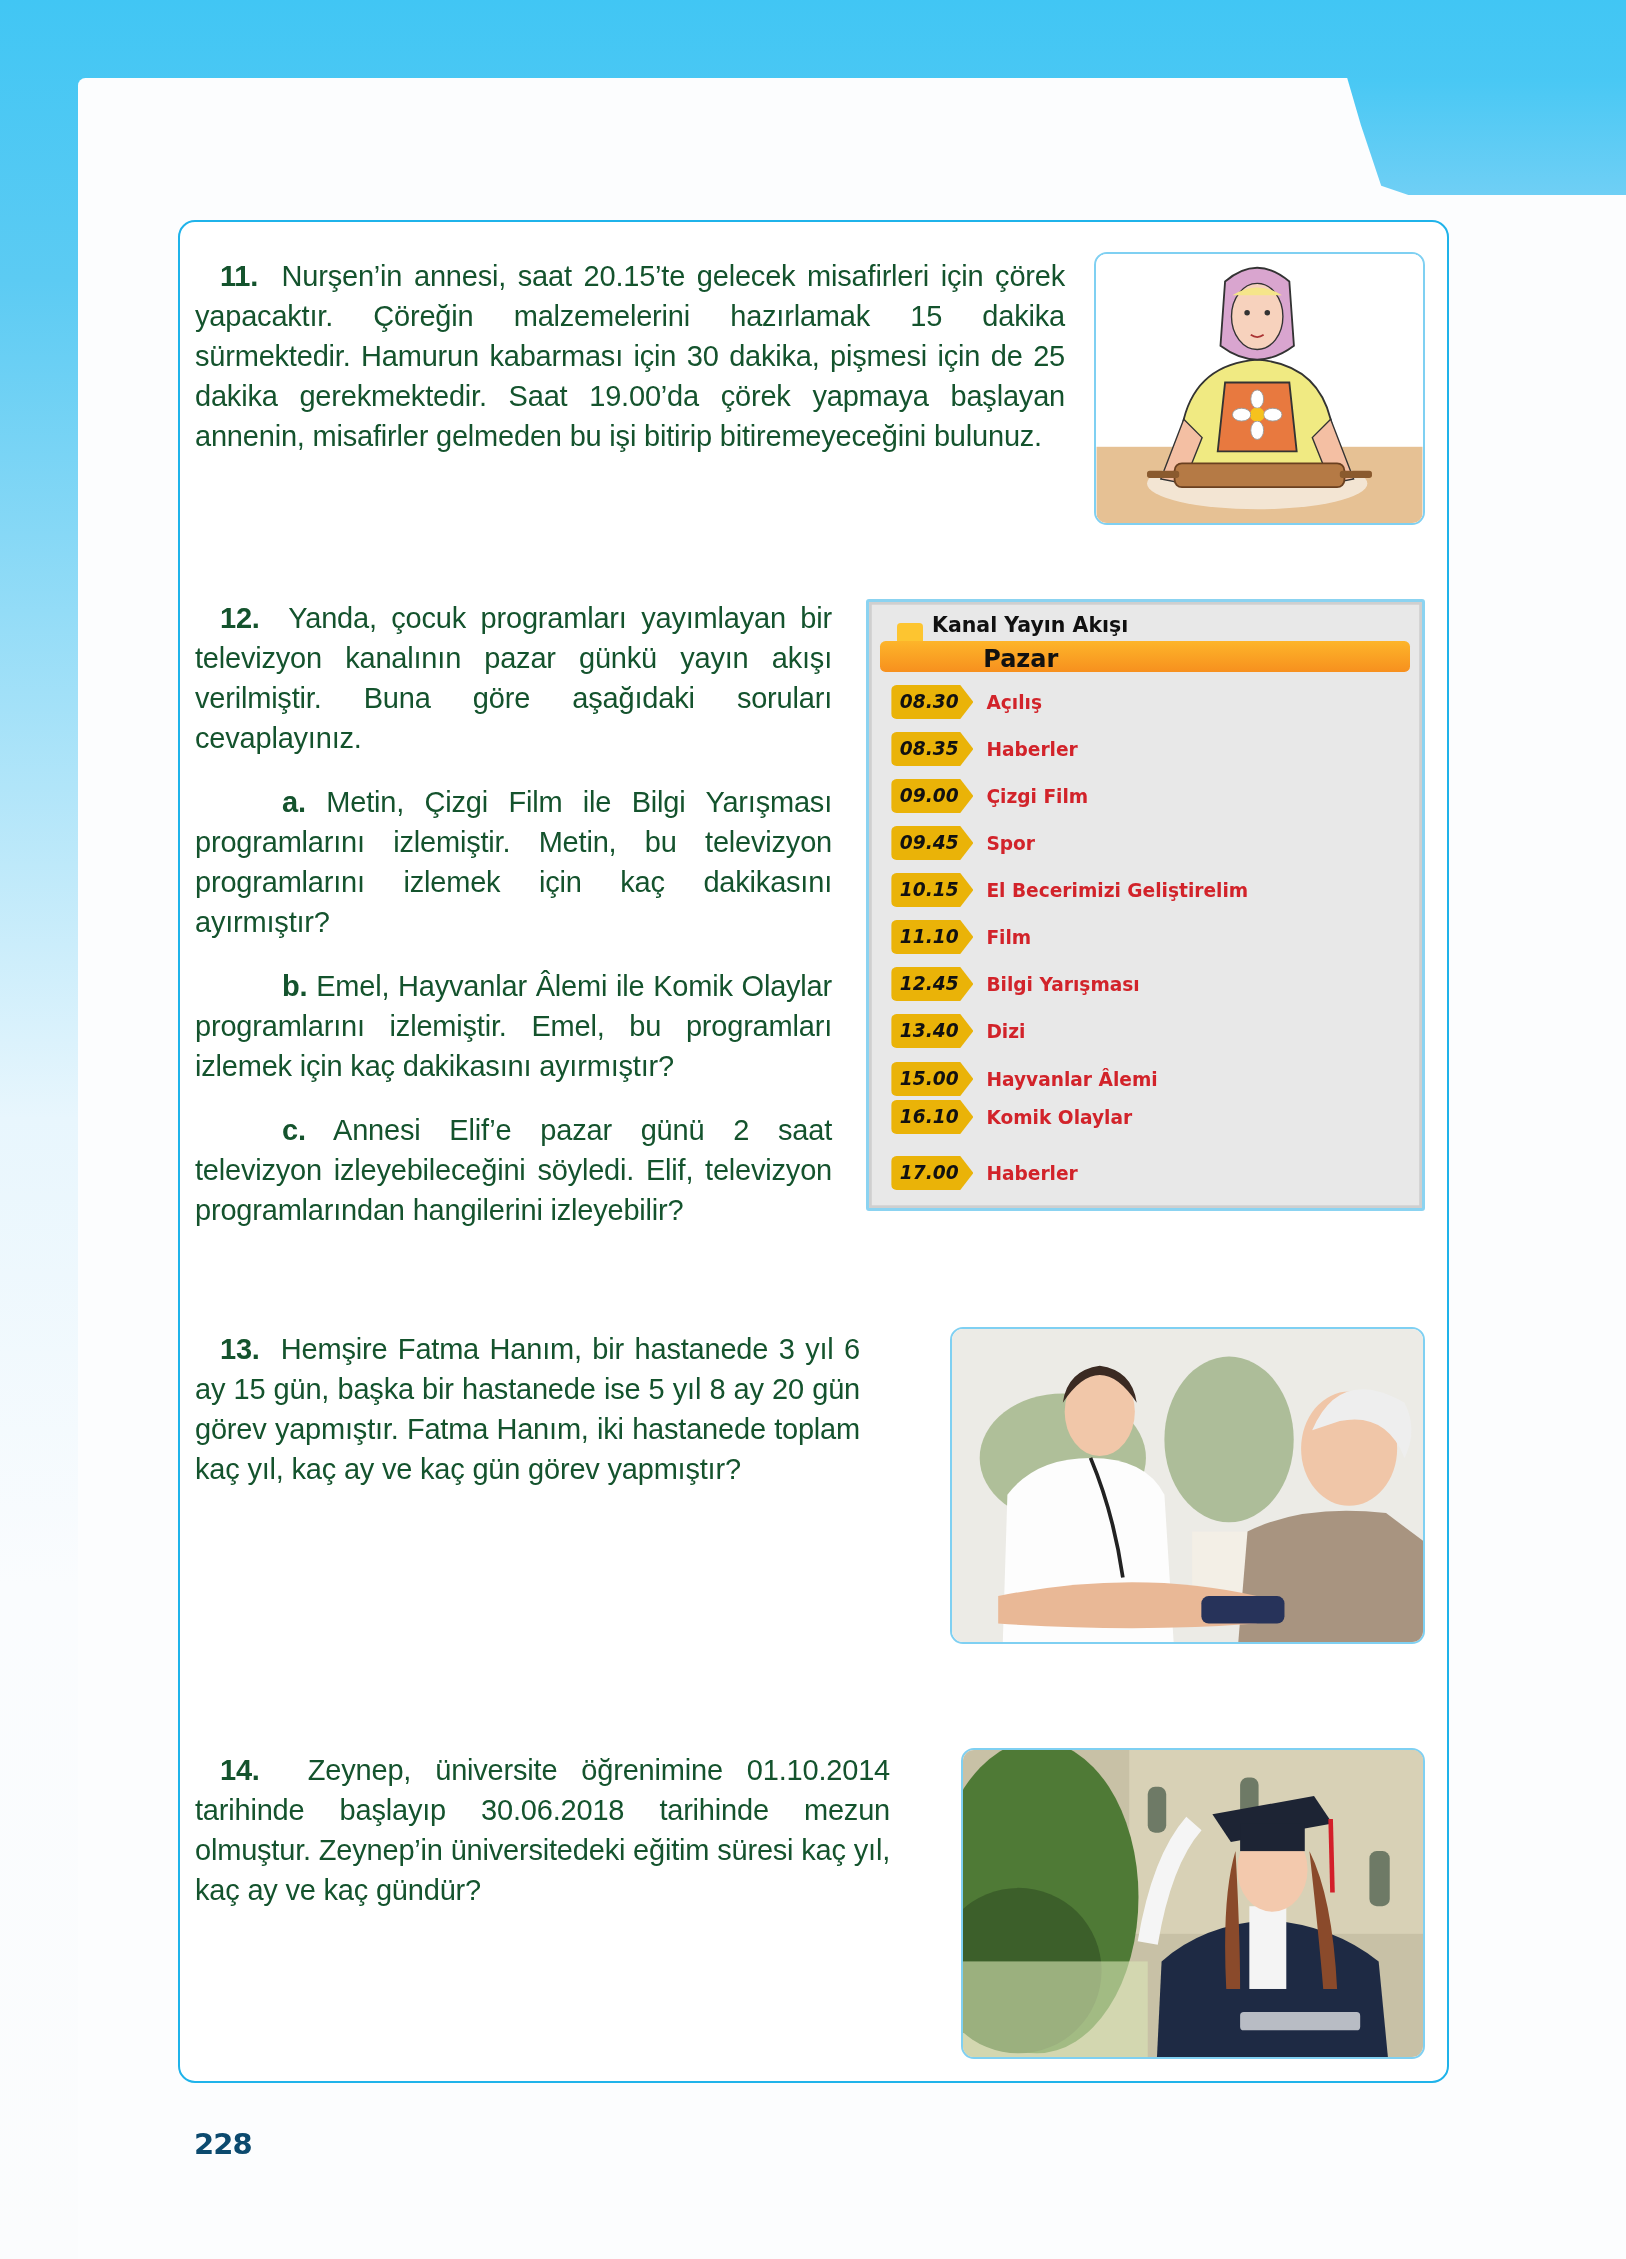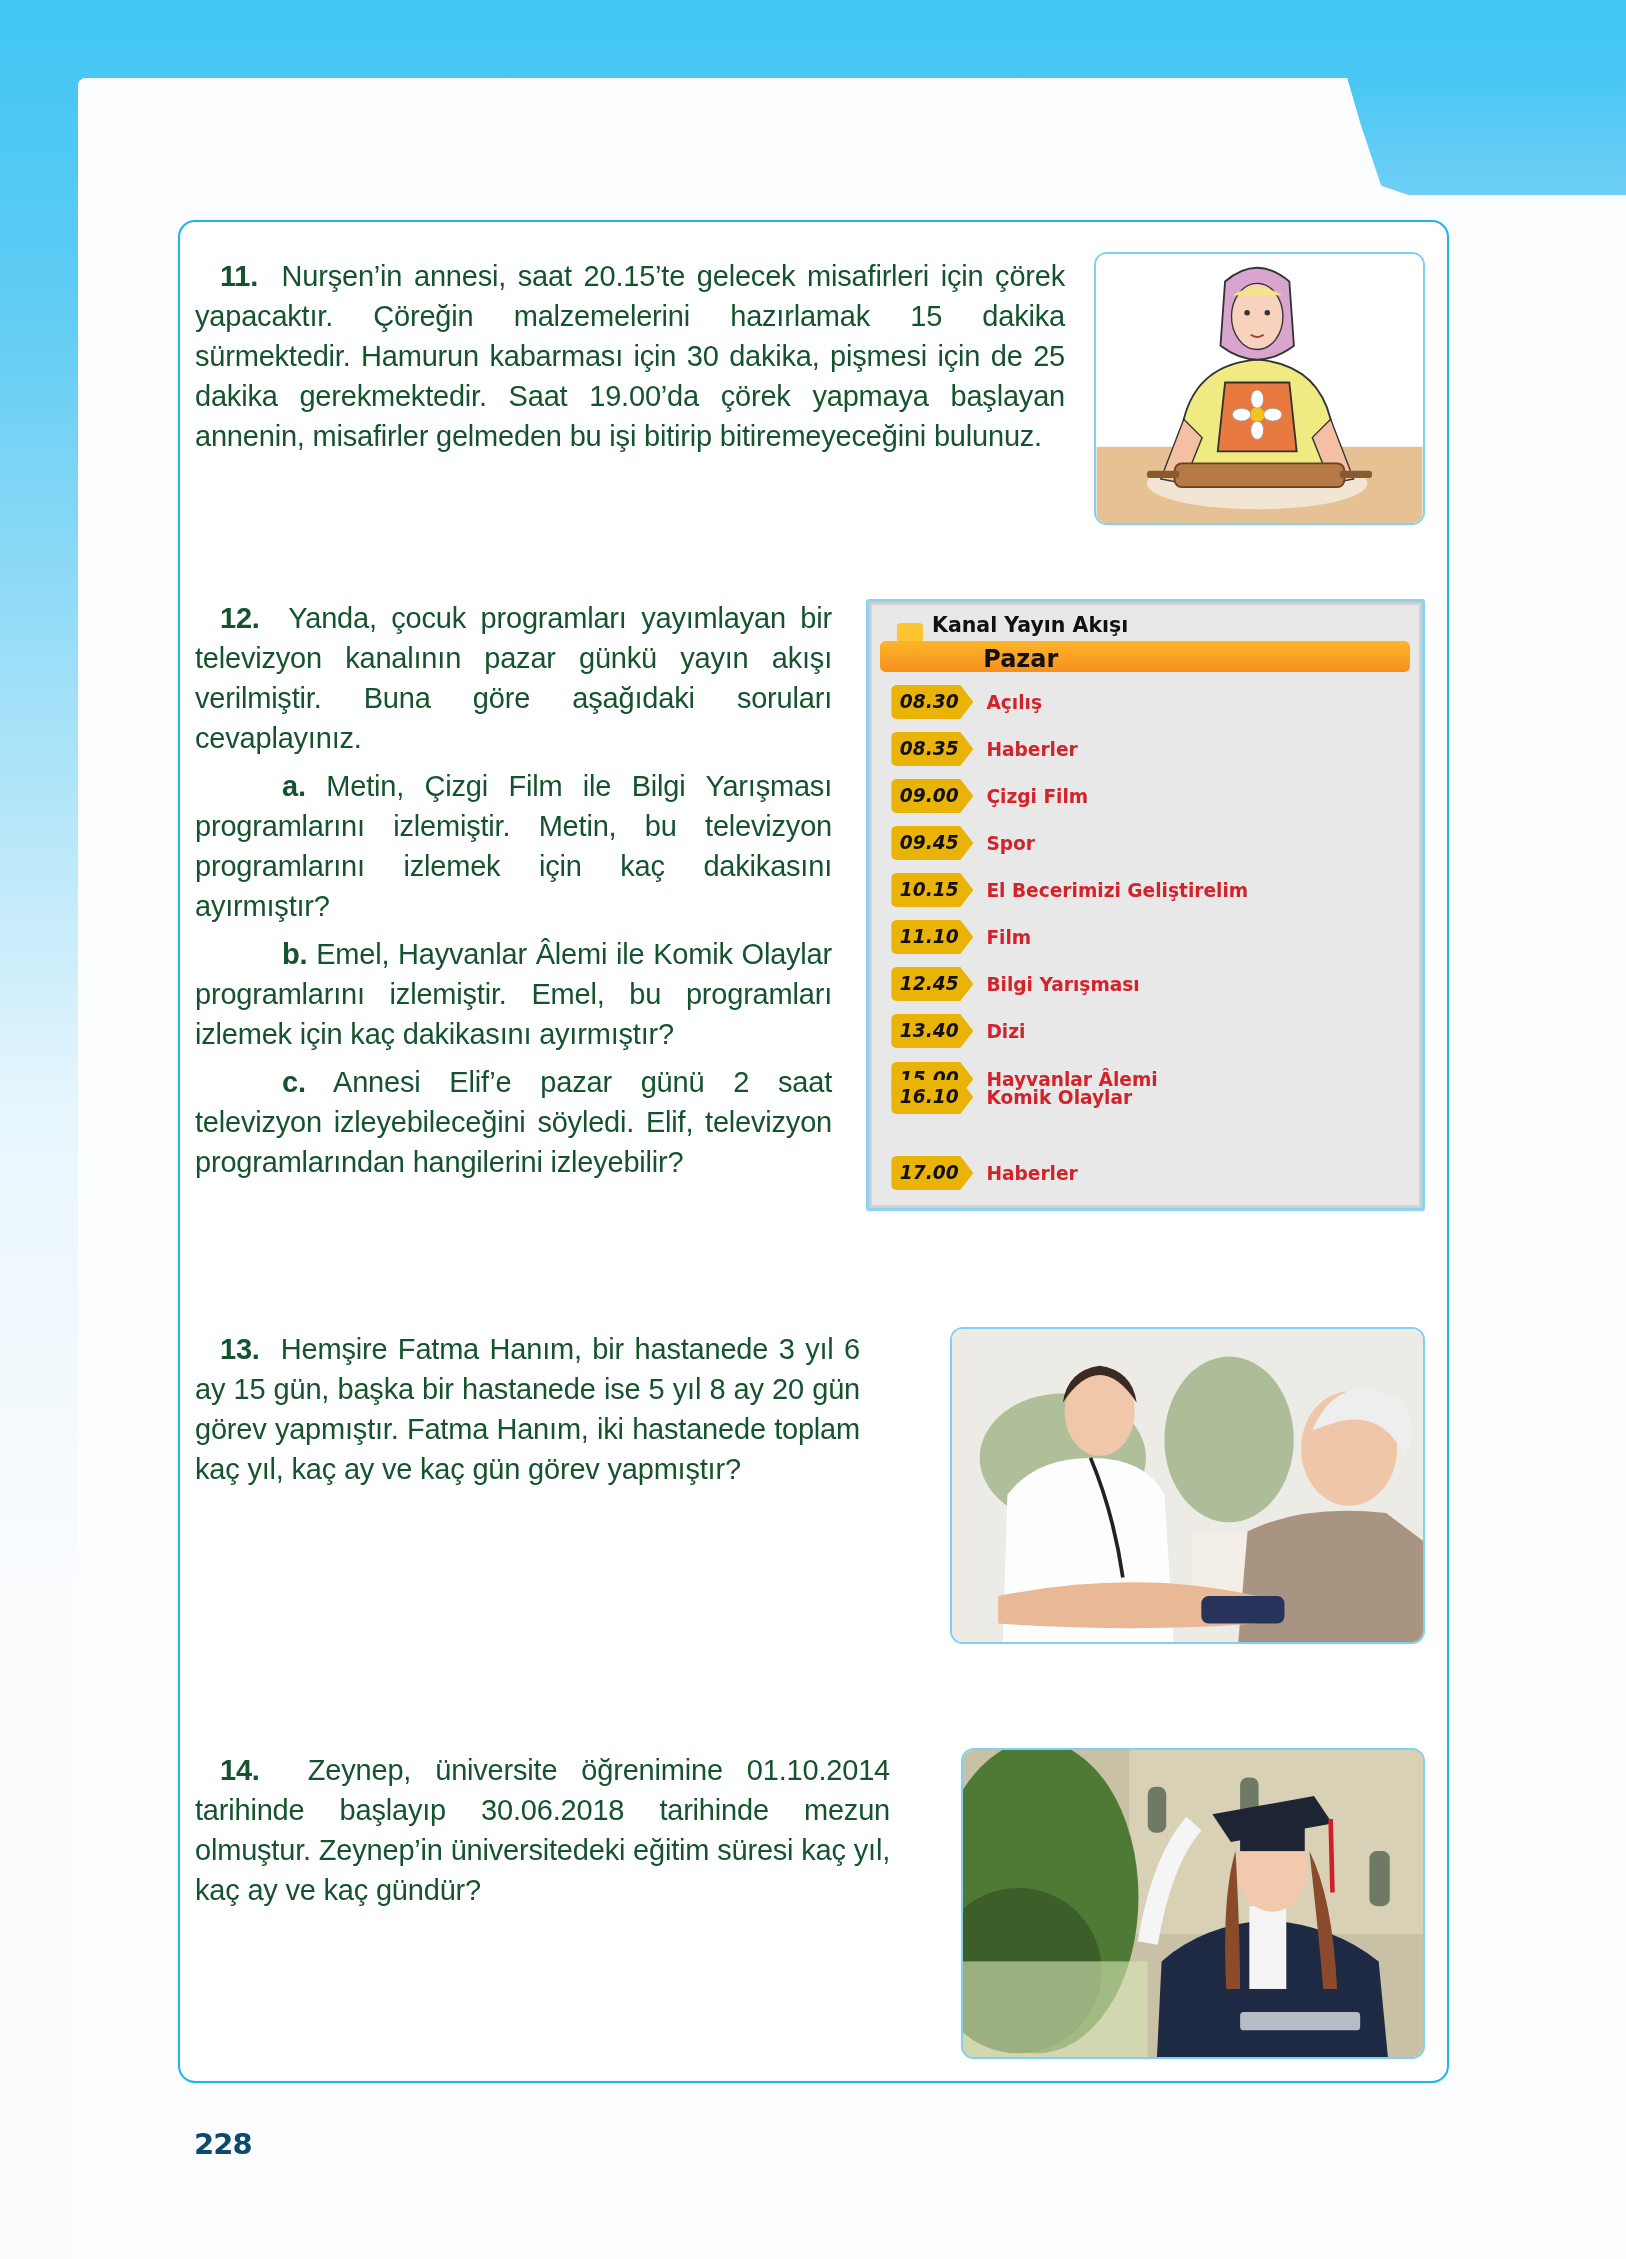--- a/index.html
+++ b/index.html
@@ -39,7 +39,7 @@
   }
   .q-num { font-weight: bold; }
   .q-para { text-indent: 25px; }
-  .sub-para { text-indent: 87px; margin-top: 8px; }
+  .sub-para { text-indent: 87px; margin-top: 24px; }
   .sub-letter { font-weight: bold; }
 
   .img-frame {

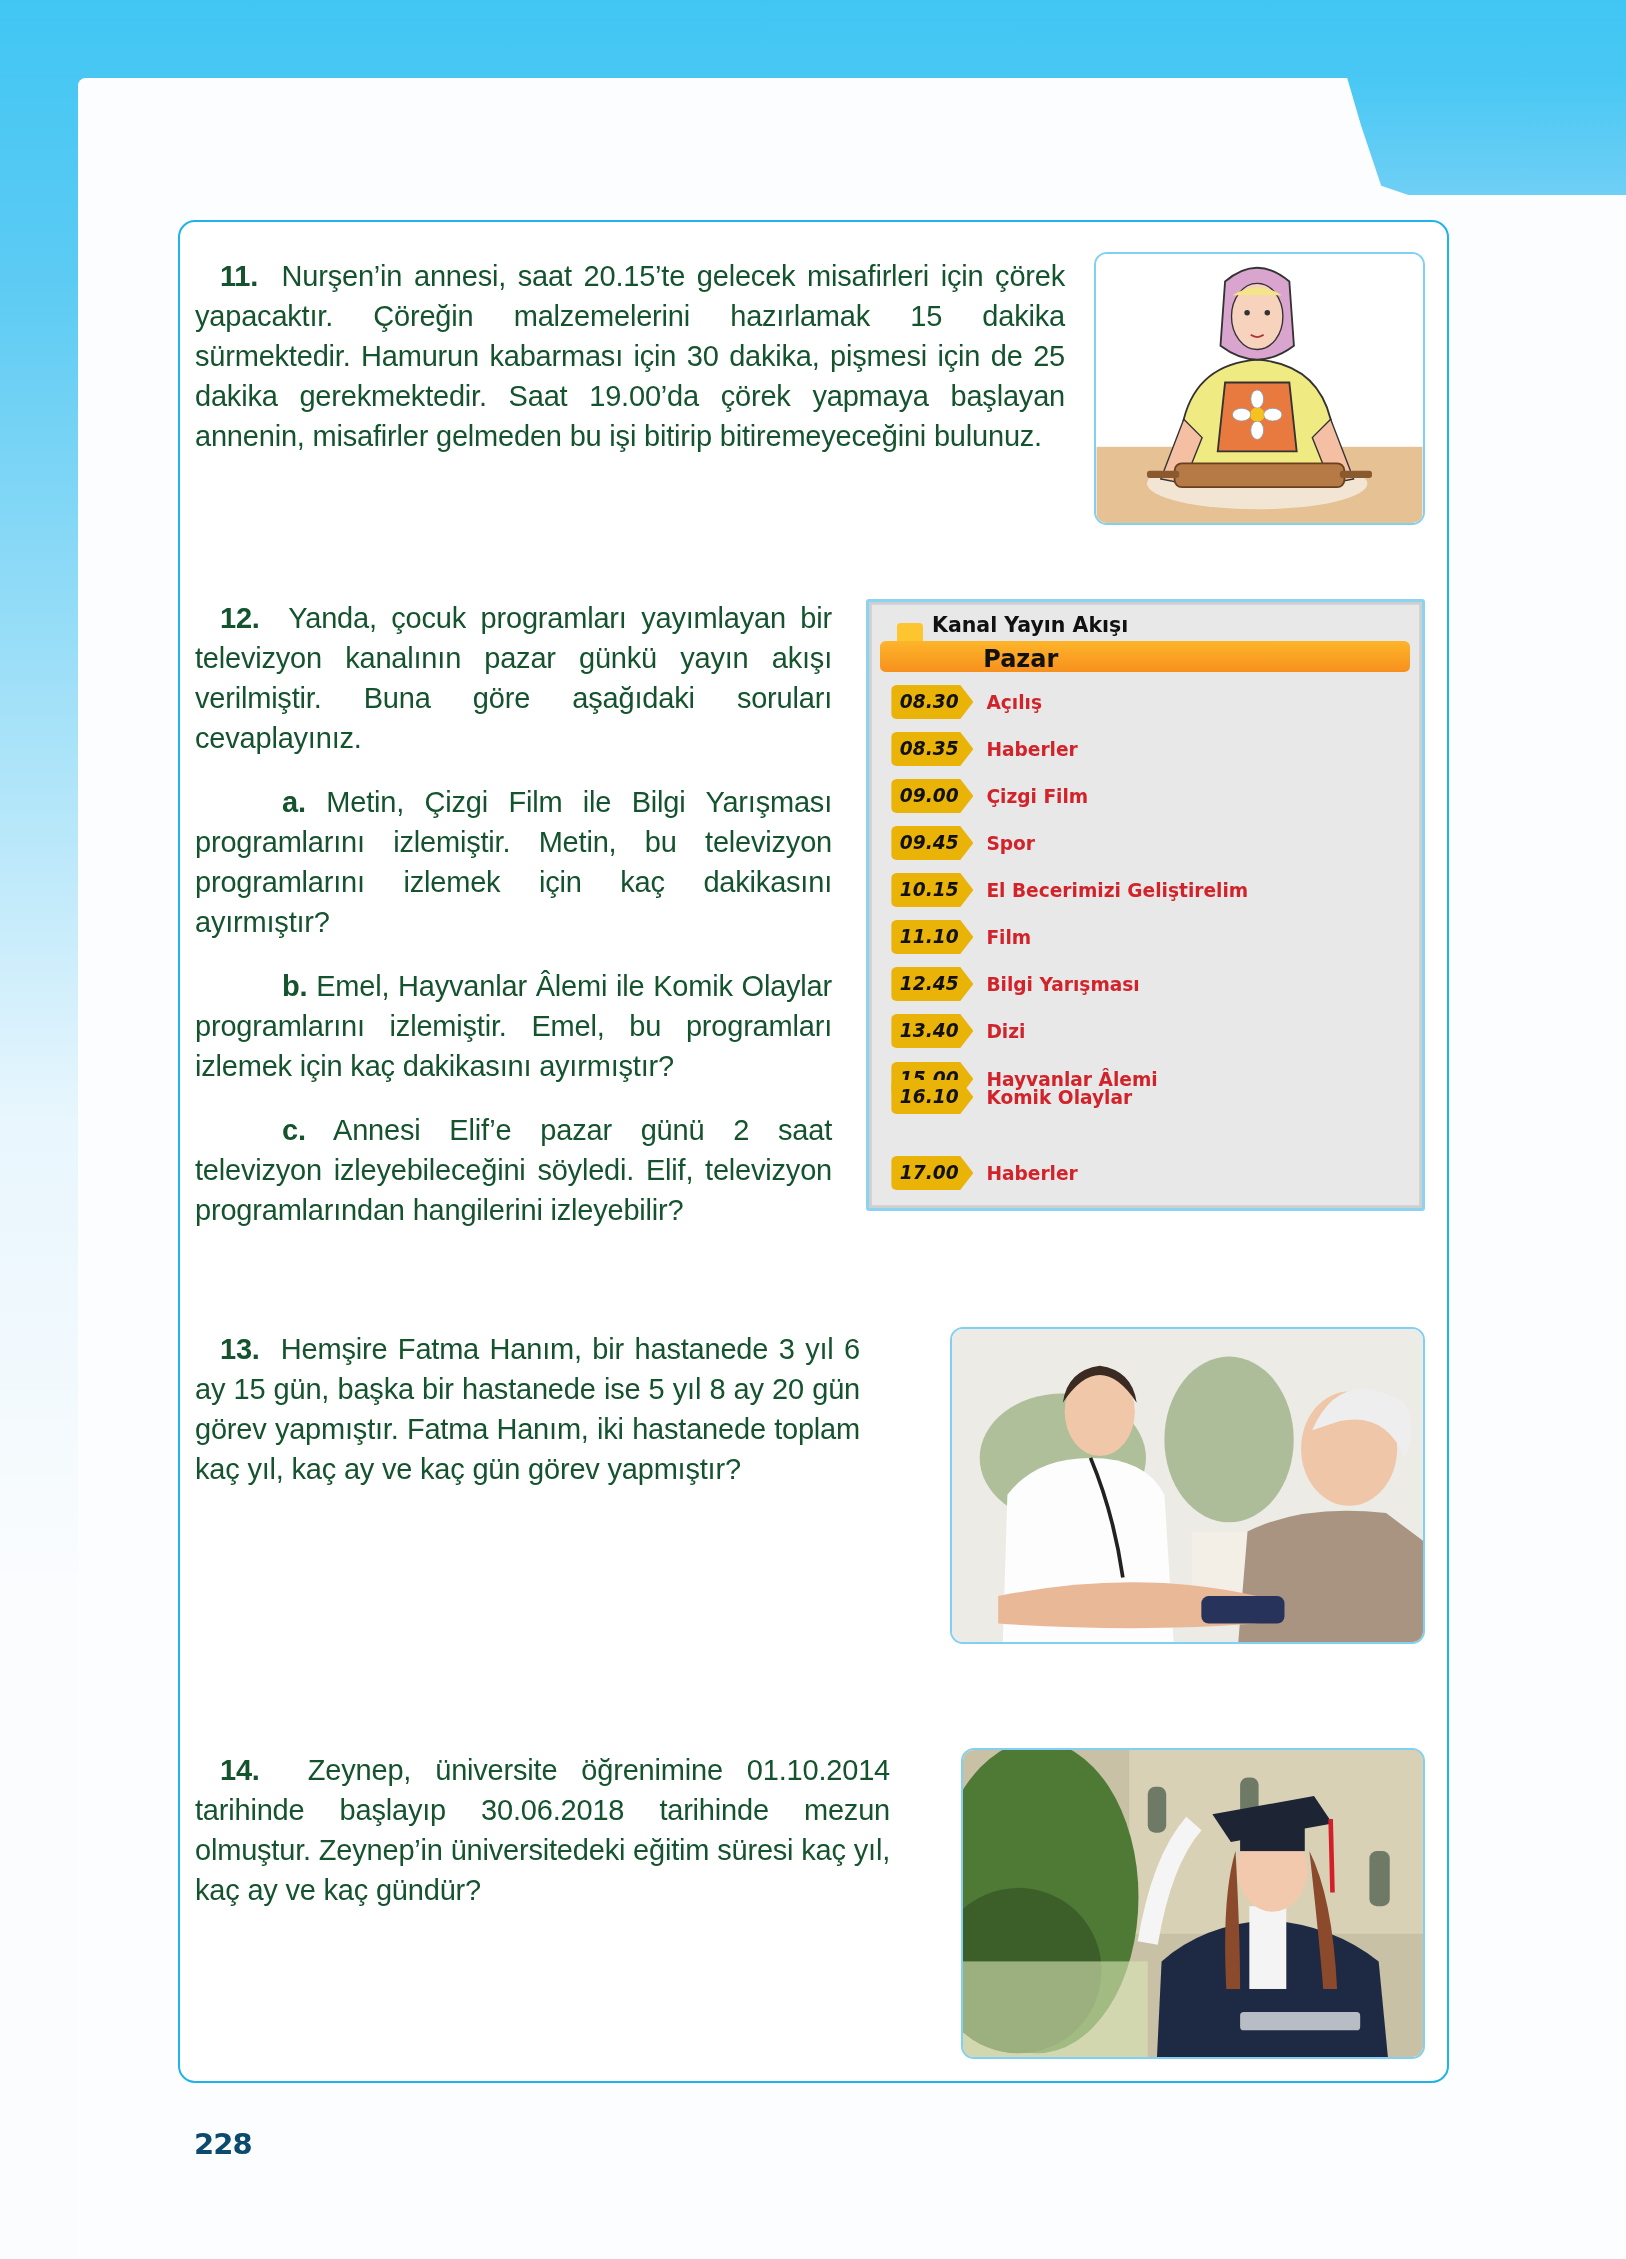--- a/index.html
+++ b/index.html
@@ -185,7 +185,7 @@
       <span class="tv-time">15.00</span>
       <span class="tv-prog">Hayvanlar Âlemi</span>
     </div>
-  <div class="tv-row" style="top:478px;justify-content:center;">
+  <div class="tv-row" style="top:498px;justify-content:center;">
       <span class="tv-time">16.10</span>
       <span class="tv-prog">Komik Olaylar</span>
     </div>

